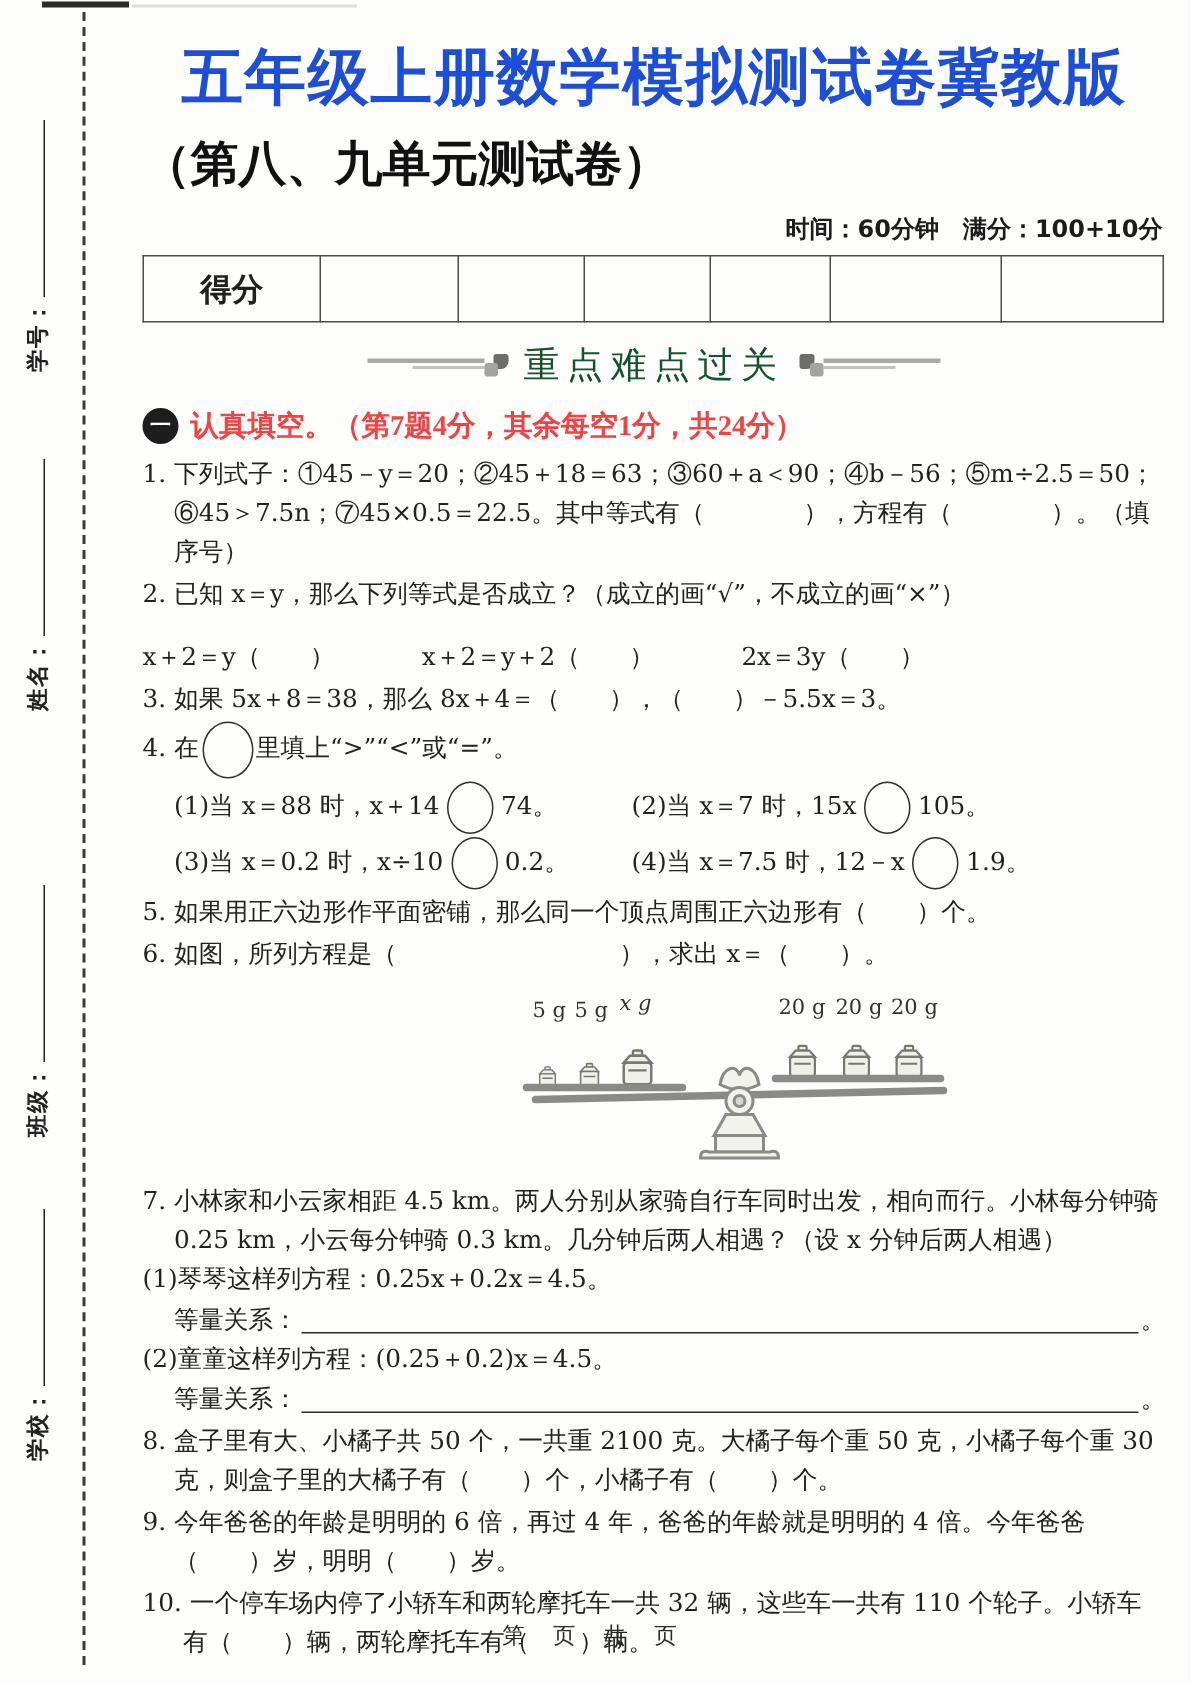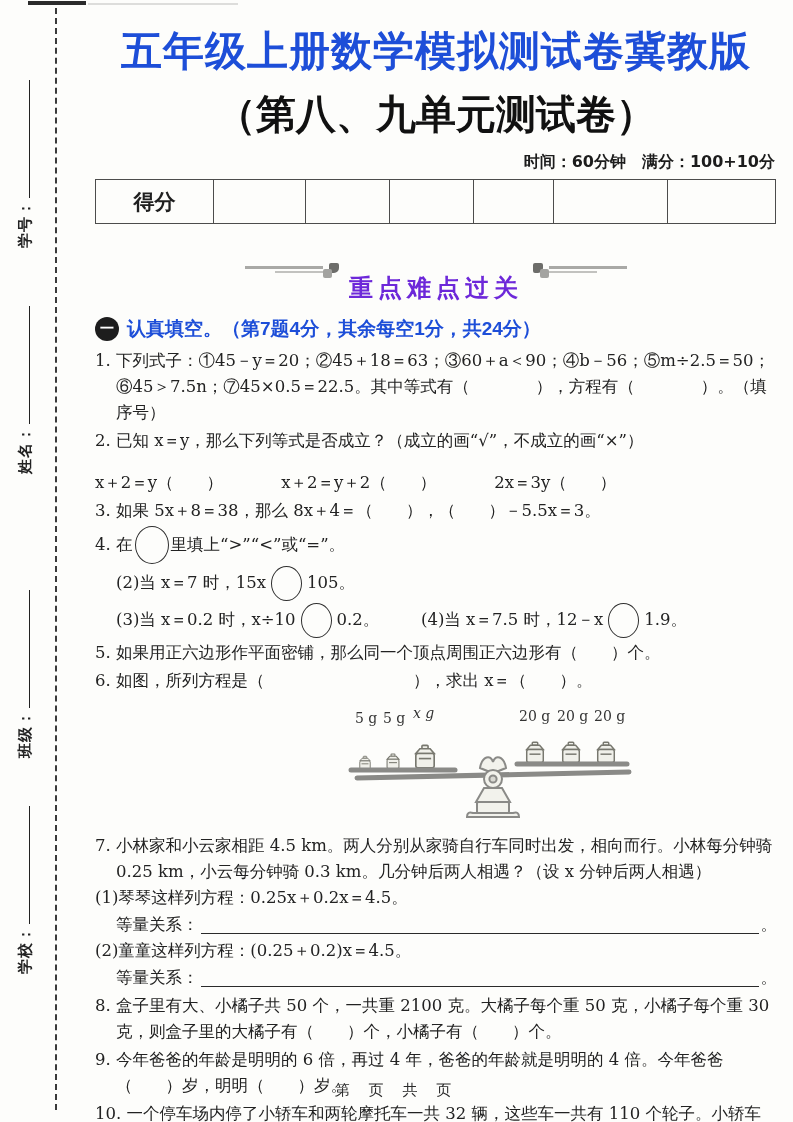--- a/index.html
+++ b/index.html
@@ -26,8 +26,8 @@
     font-size:41px;font-weight:900;letter-spacing:1px;color:#1d4ed8;line-height:1.15;
   }
   .subtitle{
-    margin-top:17px;text-align:center;font-family:"DejaVu Sans","Liberation Sans",sans-serif;
-    font-size:40px;font-weight:900;color:#111;line-height:1.1;
+    margin-top:17px;text-align:left;font-family:"DejaVu Sans","Liberation Sans",sans-serif;
+    font-size:32px;font-weight:900;color:#111;line-height:1.1;
   }
   .meta{
     margin-top:16px;text-align:right;font-family:"DejaVu Sans","Liberation Sans",sans-serif;

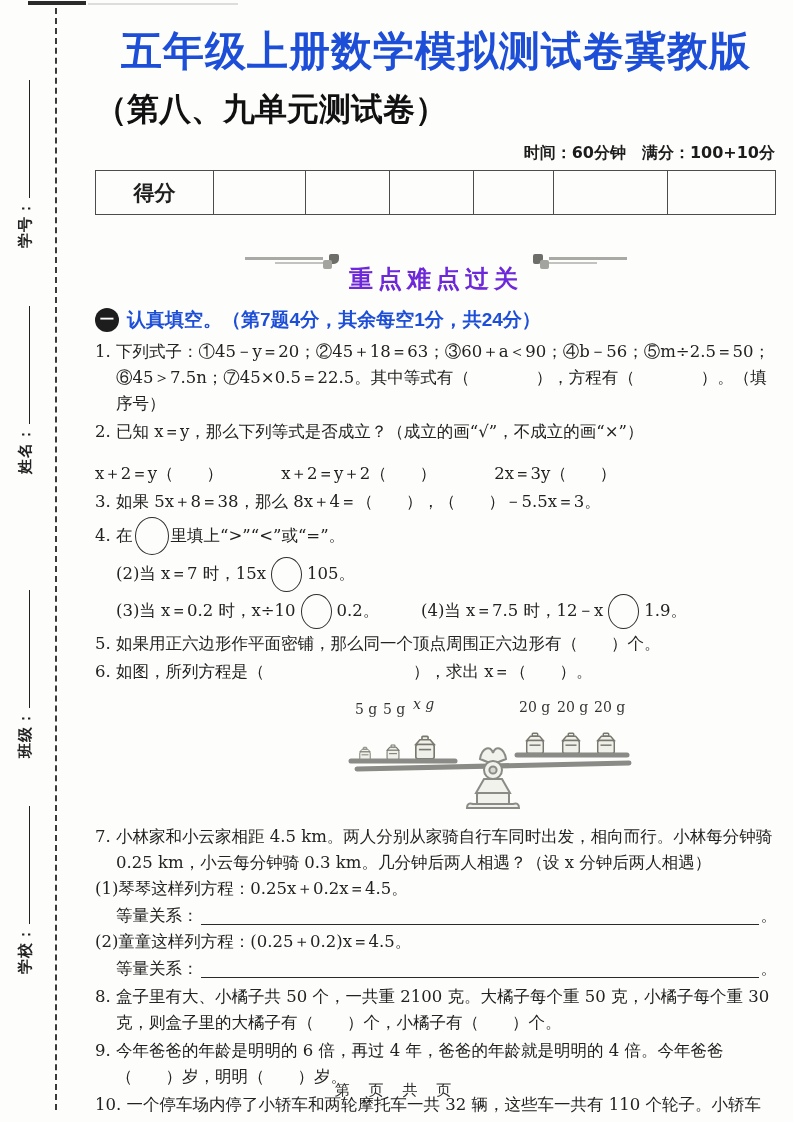--- a/index.html
+++ b/index.html
@@ -44,8 +44,8 @@
   
   .banner{margin-top:12px;display:flex;align-items:center;justify-content:center;gap:8px;}
   .banner-text{
-    font-family:"DejaVu Sans","Liberation Sans",sans-serif;font-size:24px;font-weight:700;
-    color:#6d28d9;letter-spacing:5px;margin-top:36px;
+    font-family:"DejaVu Sans","Liberation Sans",sans-serif;font-size:24px;font-weight:400;
+    color:#14532d;letter-spacing:5px;
   }
   .deco{position:relative;width:96px;height:22px;}
   .deco .l1{position:absolute;top:7px;height:2.5px;background:#a9a9a6;width:78px;}

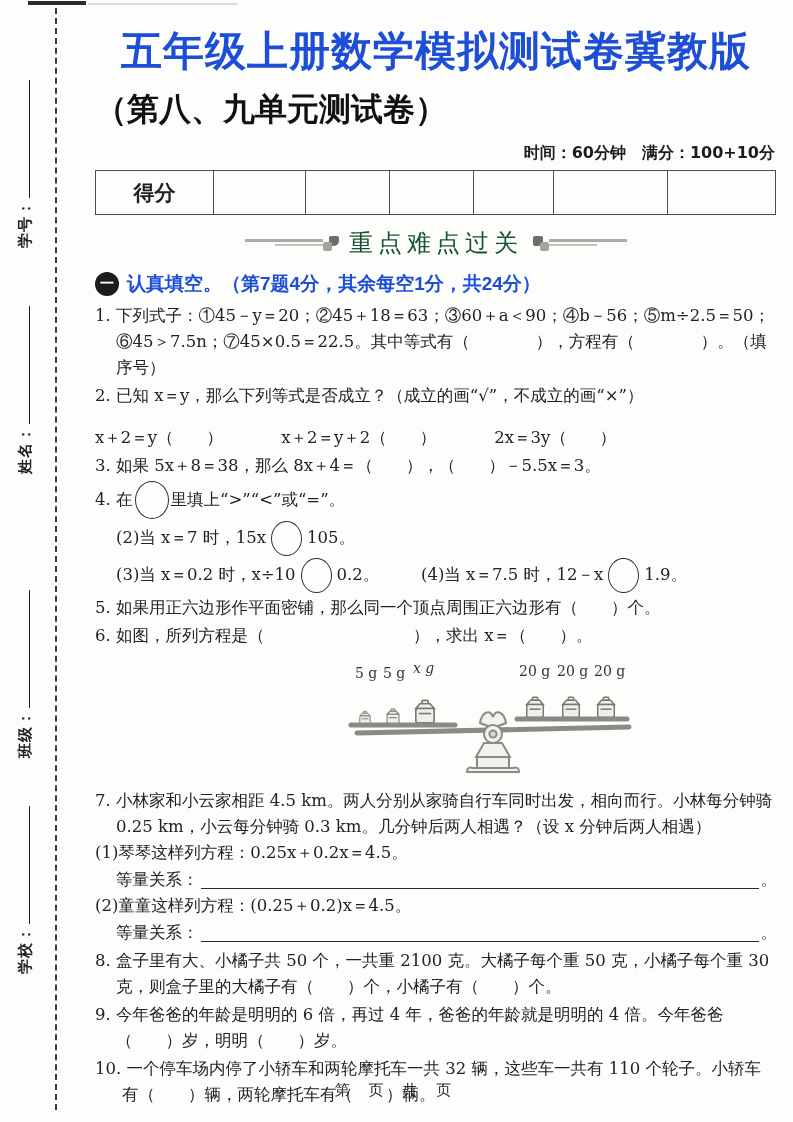--- a/index.html
+++ b/index.html
@@ -64,7 +64,7 @@
     font-family:"DejaVu Sans","Liberation Sans",sans-serif;font-size:14px;font-weight:bold;
   }
   .sec-title{
-    font-family:Liberation Sans, sans-serif;font-size:19px;font-weight:900;color:#1d4ed8;
+    font-family:Liberation Serif, serif;font-size:19px;font-weight:900;color:#ef4444;
   }
   
   .qs{margin-top:6px;font-size:16.5px;line-height:26px;color:#222;}

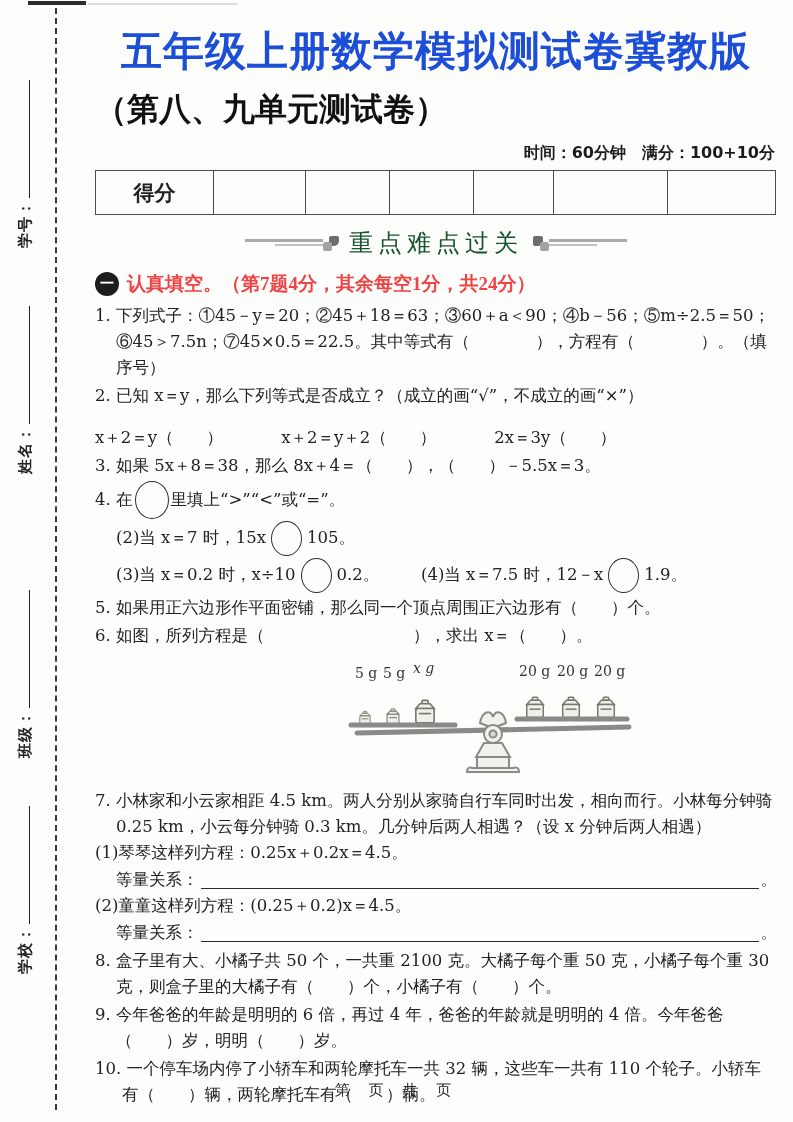--- a/index.html
+++ b/index.html
@@ -178,6 +178,7 @@
       <p class="q"><span class="qnum">4.</span> <span>在</span><span class="circ big"></span><span>里填上“&gt;”“&lt;”或“=”。</span></p>
 
       <div class="q4row">
+        <span class="cell1"><span>(1)当 x＝88 时，x＋14</span><span class="circ"></span><span>74。</span></span>
         <span><span>(2)当 x＝7 时，15x</span><span class="circ"></span><span>105。</span></span>
       </div>
       <div class="q4row">

